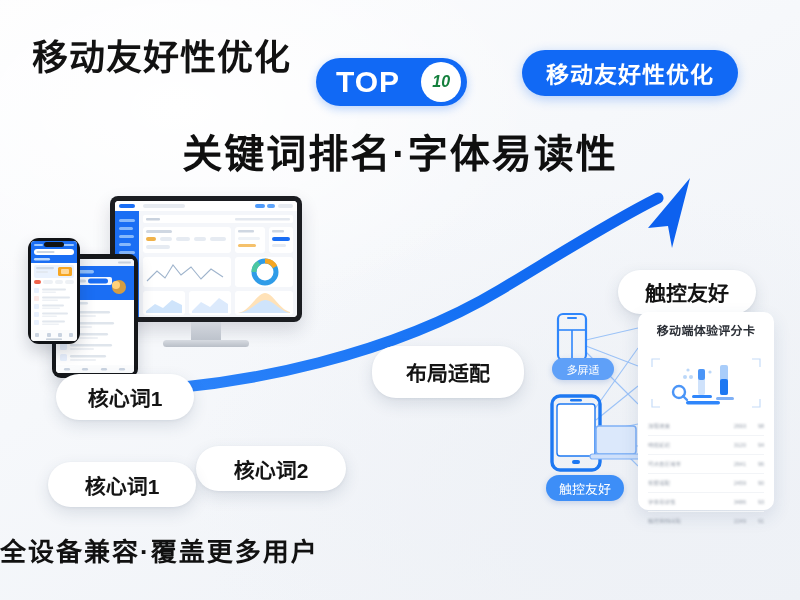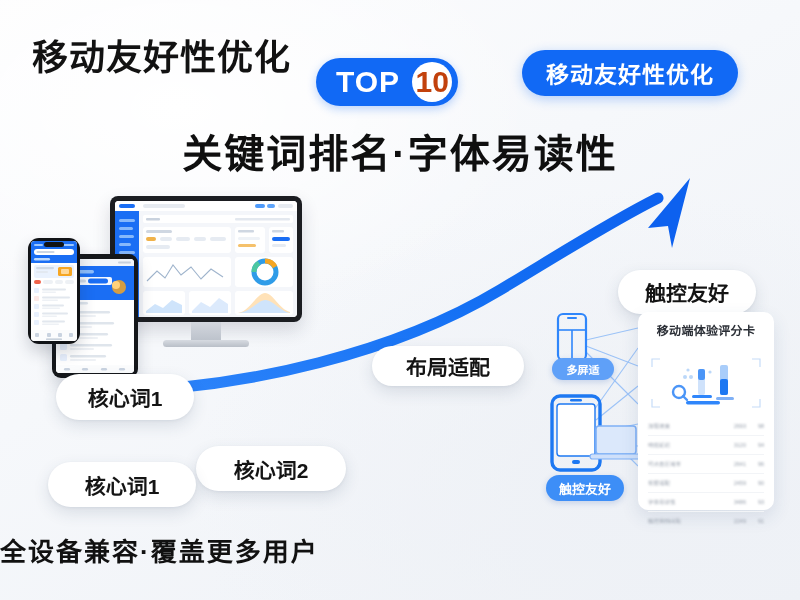--- a/index.html
+++ b/index.html
@@ -52,7 +52,7 @@
     color: #ffffff;
     letter-spacing: 1px;
     line-height: 1;
-    padding-right: 12px;
+    padding-right: 21px;
   }
   .top-badge .top-num {
     width: 40px; height: 40px;

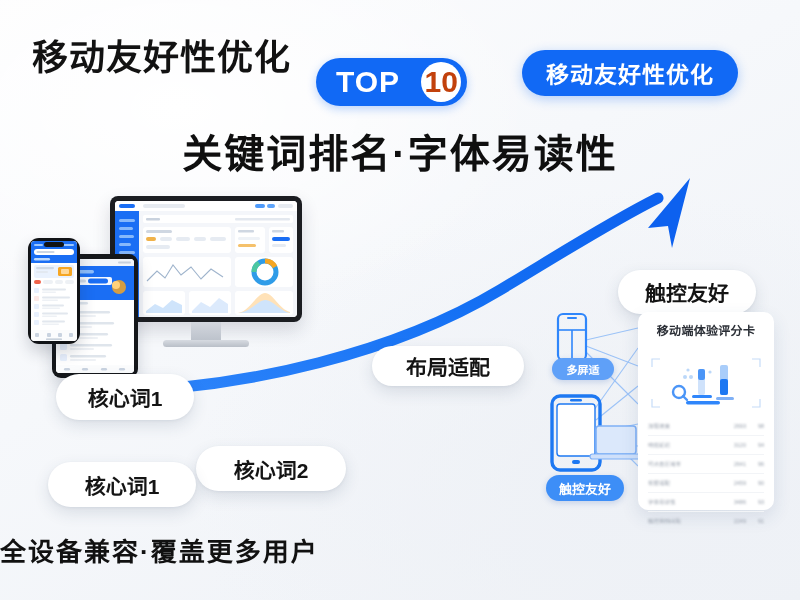--- a/index.html
+++ b/index.html
@@ -58,13 +58,14 @@
     width: 40px; height: 40px;
     border-radius: 50%;
     background: #ffffff;
-    color: #c2410c;
-    font-size: 30px;
+    color: #15803d;
+    font-size: 16px;
     font-weight: 700;
     display: flex;
     align-items: center;
     justify-content: center;
     line-height: 1;
+    font-style: italic;
   }
   .hdr-tag {
     position: absolute;

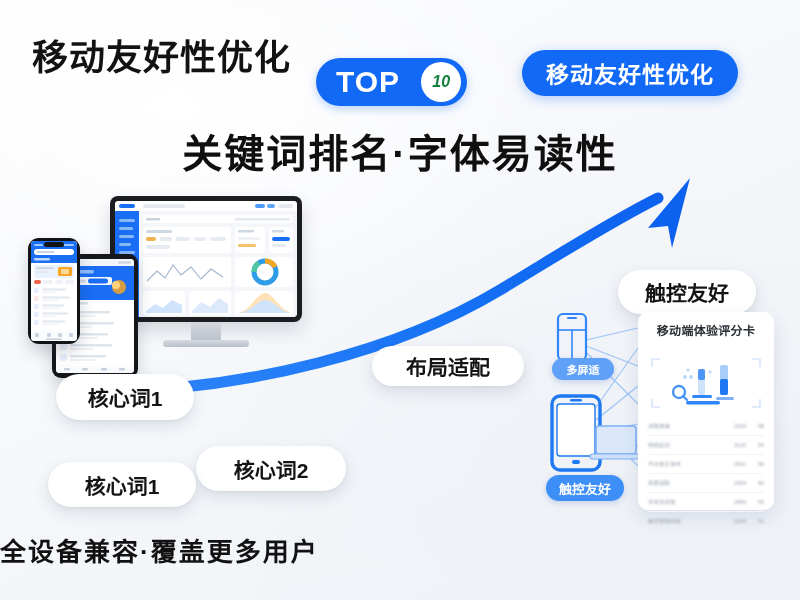--- a/index.html
+++ b/index.html
@@ -171,7 +171,7 @@
   #pill-kw1  { left: 56px;  top: 374px; width: 138px; height: 46px; font-size: 21px; }
   #pill-kw2  { left: 196px; top: 418px; width: 150px; height: 45px; font-size: 21px; margin-top: 28px; }
   #pill-kw3  { left: 48px;  top: 462px; width: 148px; height: 45px; font-size: 21px; }
-  #pill-layout { left: 372px; top: 346px; width: 152px; height: 40px; font-size: 21px; font-family: Liberation Serif, serif; }
+  #pill-layout { left: 372px; top: 346px; width: 152px; height: 52px; font-size: 21px; font-family: Liberation Serif, serif; }
   #pill-touch  { left: 618px; top: 270px; width: 138px; height: 44px; font-size: 21px; }
 
   

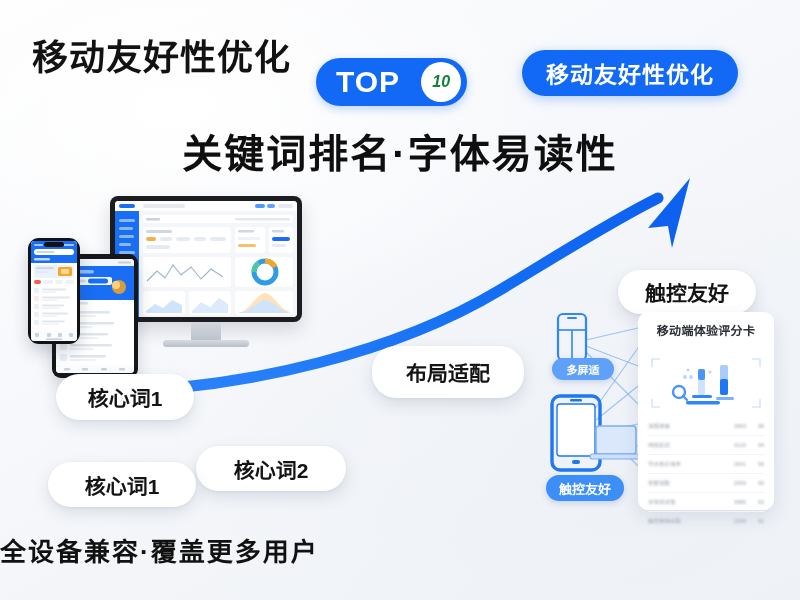--- a/index.html
+++ b/index.html
@@ -187,7 +187,7 @@
     color: #ffffff;
     border-radius: 14px;
     font-size: 11px;
-    font-weight: 700;
+    font-weight: 400;
     white-space: nowrap;
     box-shadow: 0 2px 6px rgba(40,90,180,0.22);
   }

